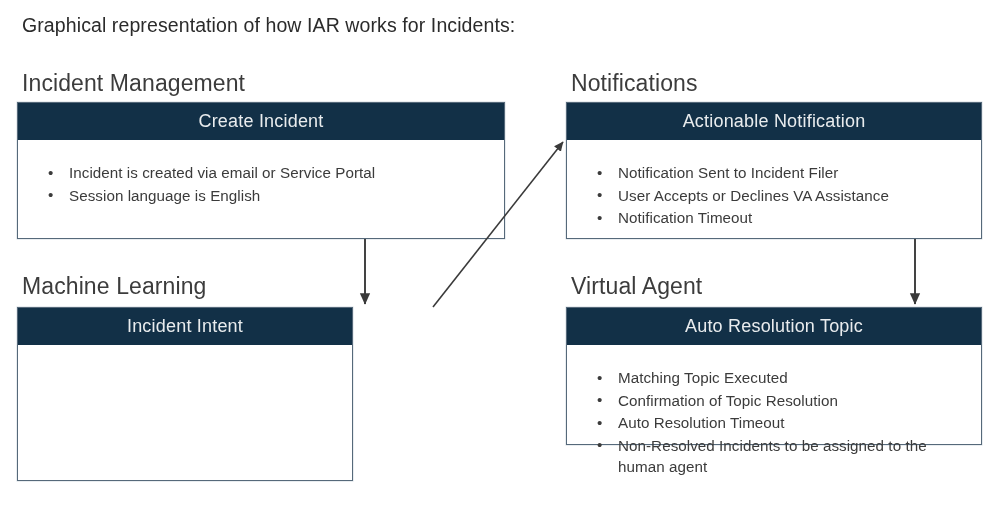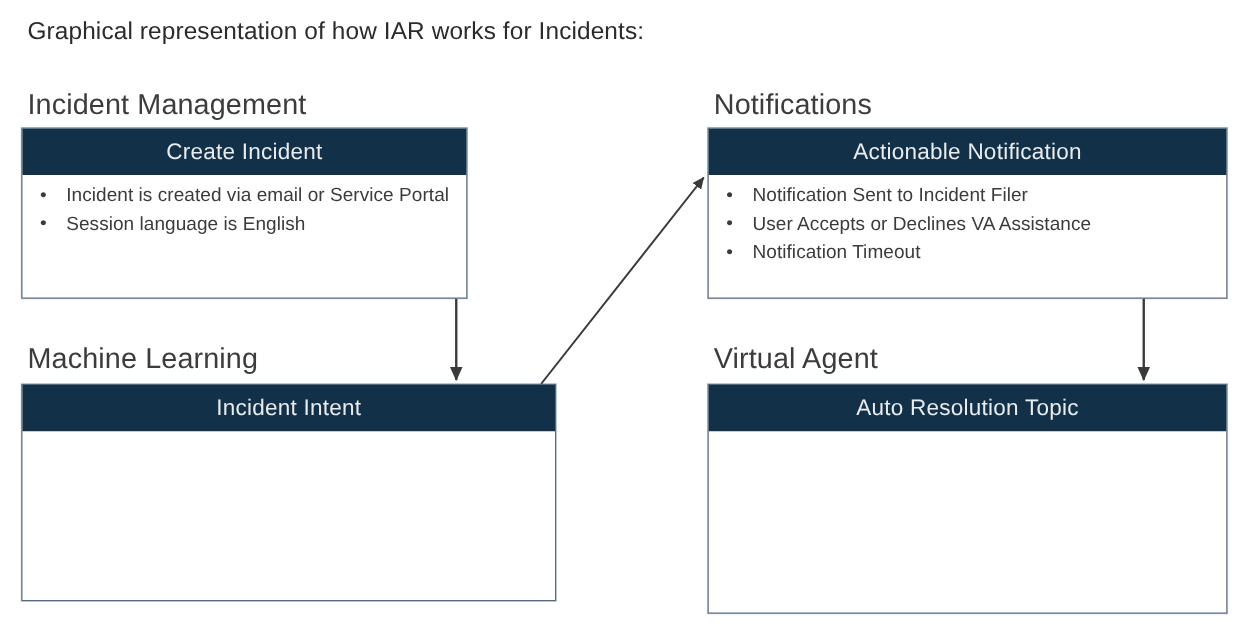--- a/index.html
+++ b/index.html
@@ -98,7 +98,7 @@
   }
 
   
-  #card-create-incident       { left: 17px;  top: 100px; width: 357px; height: 137px; }
+  #card-create-incident       { left: 17px;  top: 100px; width: 488px; height: 137px; }
   #card-actionable-notification { left: 566px; top: 100px; width: 416px; height: 137px; }
   #card-incident-intent       { left: 17px;  top: 305px; width: 428px; height: 174px; }
   #card-auto-resolution-topic { left: 566px; top: 305px; width: 416px; height: 184px; }

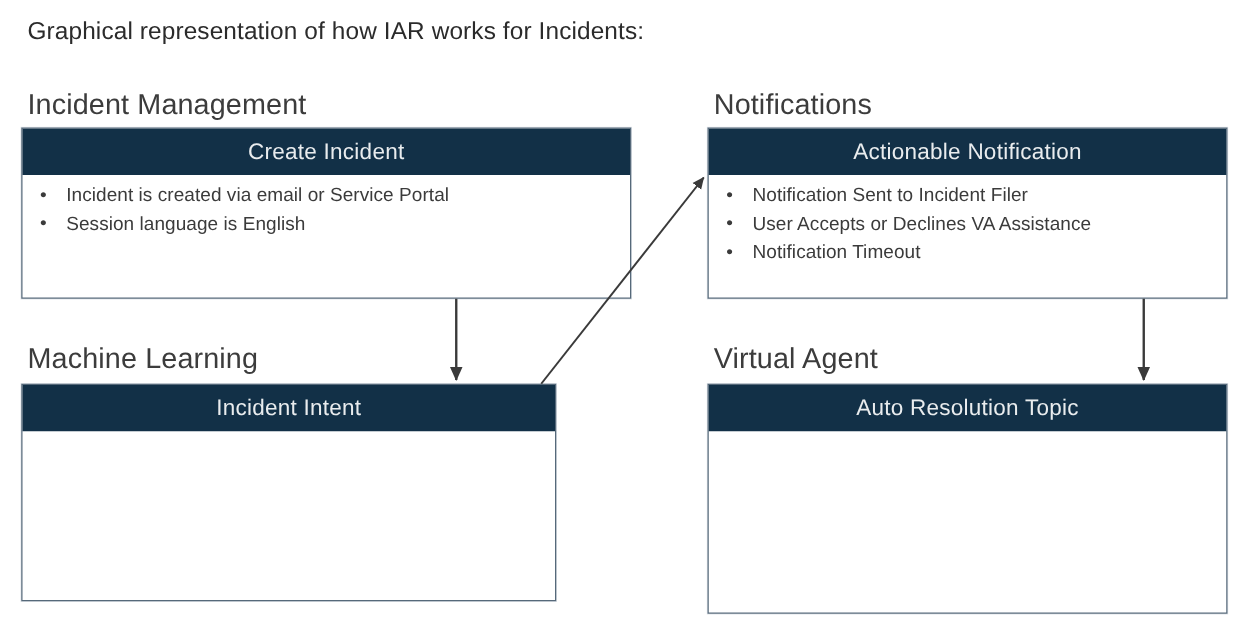--- a/index.html
+++ b/index.html
@@ -75,7 +75,7 @@
   }
   ul.bullets {
     list-style: none;
-    margin: 0;
+    margin: 16px;
     padding: 0;
   }
   ul.bullets > li {

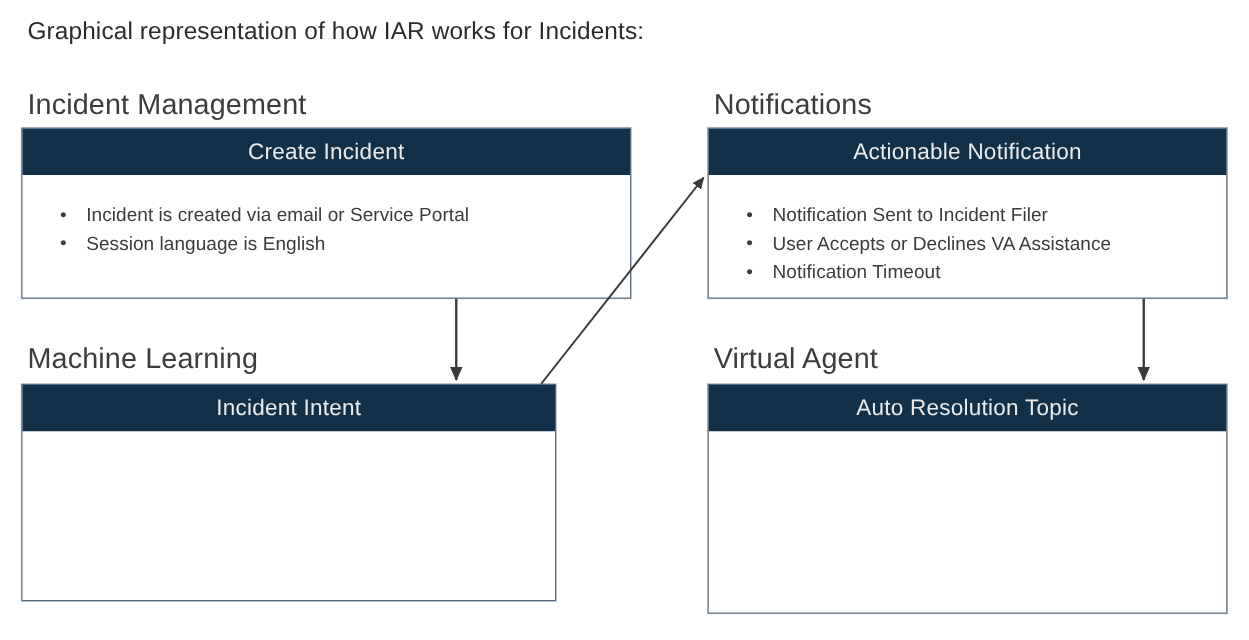--- a/index.html
+++ b/index.html
@@ -100,7 +100,7 @@
   
   #card-create-incident       { left: 17px;  top: 100px; width: 488px; height: 137px; }
   #card-actionable-notification { left: 566px; top: 100px; width: 416px; height: 137px; }
-  #card-incident-intent       { left: 17px;  top: 305px; width: 428px; height: 174px; }
+  #card-incident-intent       { left: 17px;  top: 305px; width: 336px; height: 174px; }
   #card-auto-resolution-topic { left: 566px; top: 305px; width: 416px; height: 184px; }
 
   #lane-incident-management { left: 22px;  top: 70px; }

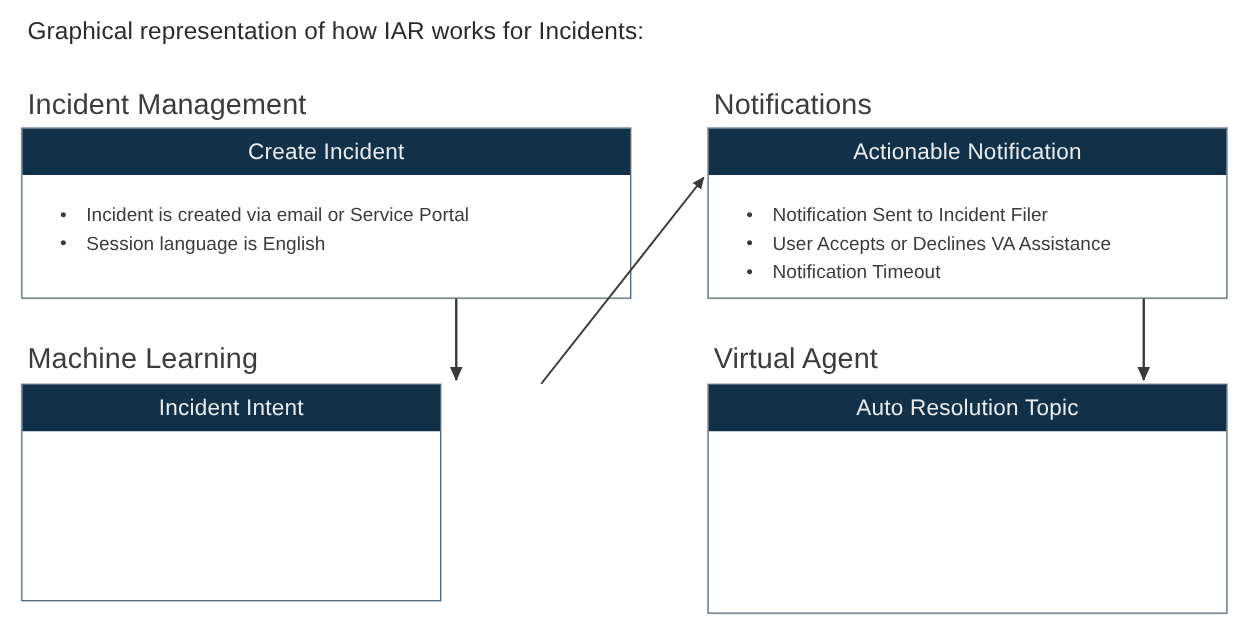--- a/index.html
+++ b/index.html
@@ -101,7 +101,7 @@
   #card-create-incident       { left: 17px;  top: 100px; width: 488px; height: 137px; }
   #card-actionable-notification { left: 566px; top: 100px; width: 416px; height: 137px; }
   #card-incident-intent       { left: 17px;  top: 305px; width: 336px; height: 174px; }
-  #card-auto-resolution-topic { left: 566px; top: 305px; width: 416px; height: 184px; }
+  #card-auto-resolution-topic { left: 566px; top: 305px; width: 416px; height: 138px; }
 
   #lane-incident-management { left: 22px;  top: 70px; }
   #lane-notifications       { left: 571px; top: 70px; }

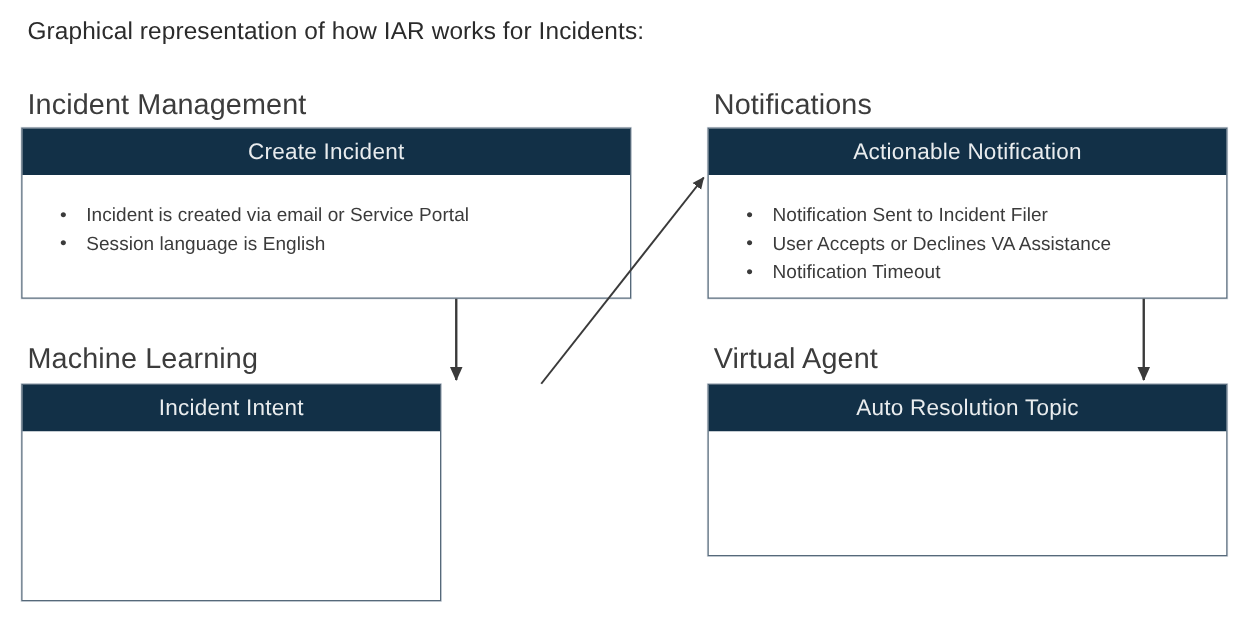--- a/index.html
+++ b/index.html
@@ -160,6 +160,14 @@
 
   <div class="card" id="card-auto-resolution-topic">
     <div class="card-header">Auto Resolution Topic</div>
+    <div class="card-body">
+      <ul class="bullets">
+        <li>Matching Topic Executed</li>
+        <li>Confirmation of Topic Resolution</li>
+        <li>Auto Resolution Timeout</li>
+        <li>Non-Resolved Incidents to be assigned to the human agent</li>
+      </ul>
+    </div>
   </div>
 
   <svg id="connectors" viewBox="0 0 999 512">

